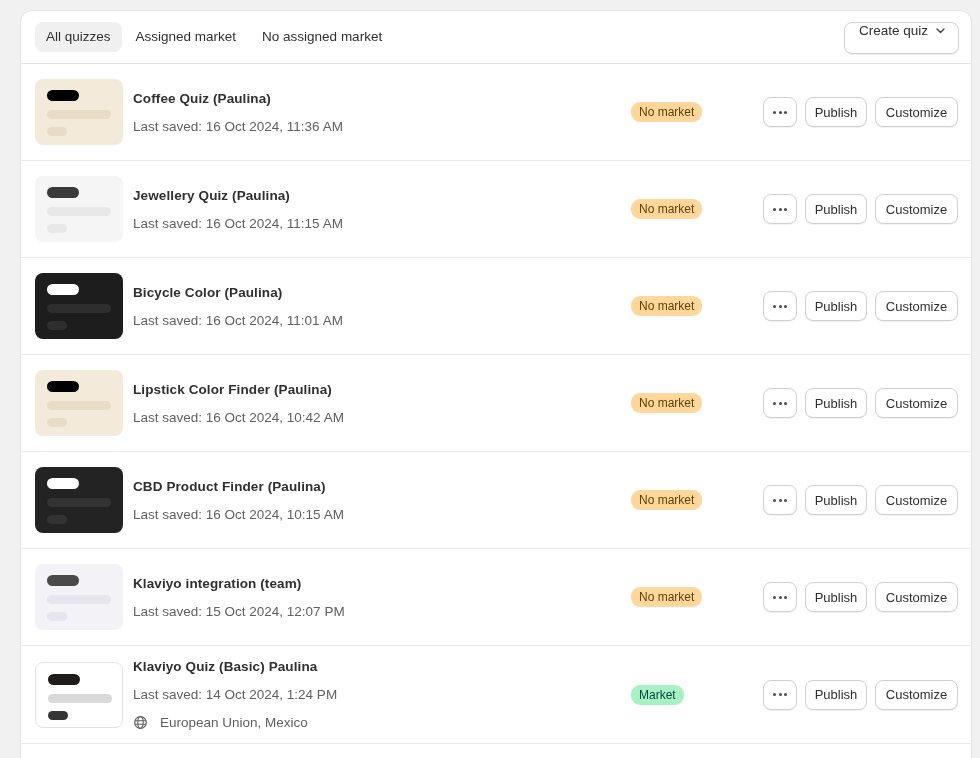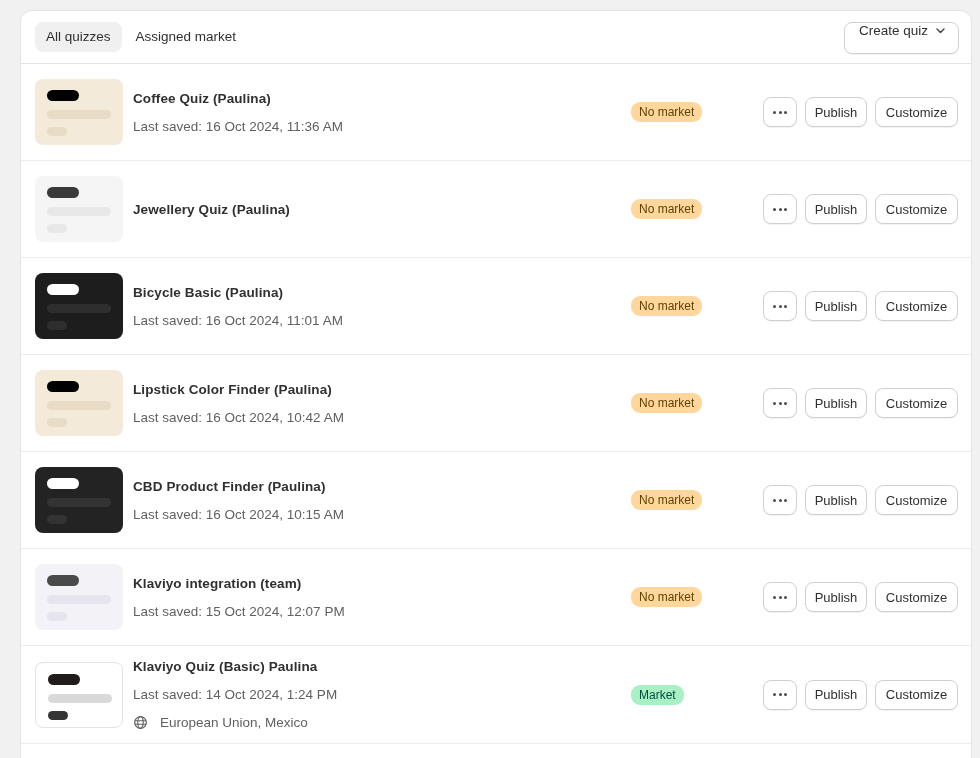--- a/index.html
+++ b/index.html
@@ -217,6 +217,7 @@
       <div class="tabs" id="tab-bar">
           <button class="tab active">All quizzes</button>
           <button class="tab">Assigned market</button>
+          <button class="tab">No assigned market</button>
         </div>
 
       <button class="create-btn">

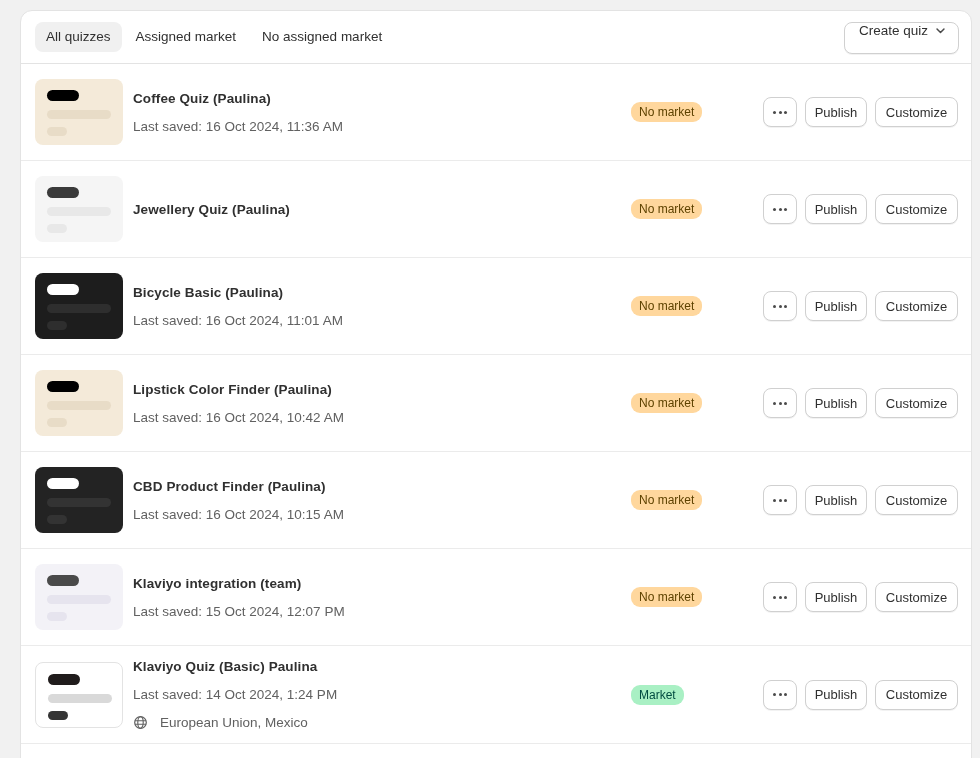--- a/index.html
+++ b/index.html
@@ -264,6 +264,7 @@
           </div>
           <div class="info">
             <div class="quiz-title">Jewellery Quiz (Paulina)</div>
+            <div class="quiz-sub">Last saved: 16 Oct 2024, 11:15 AM</div>
           </div>
           <div class="badge-cell">
             <span class="badge nomarket">No market</span>

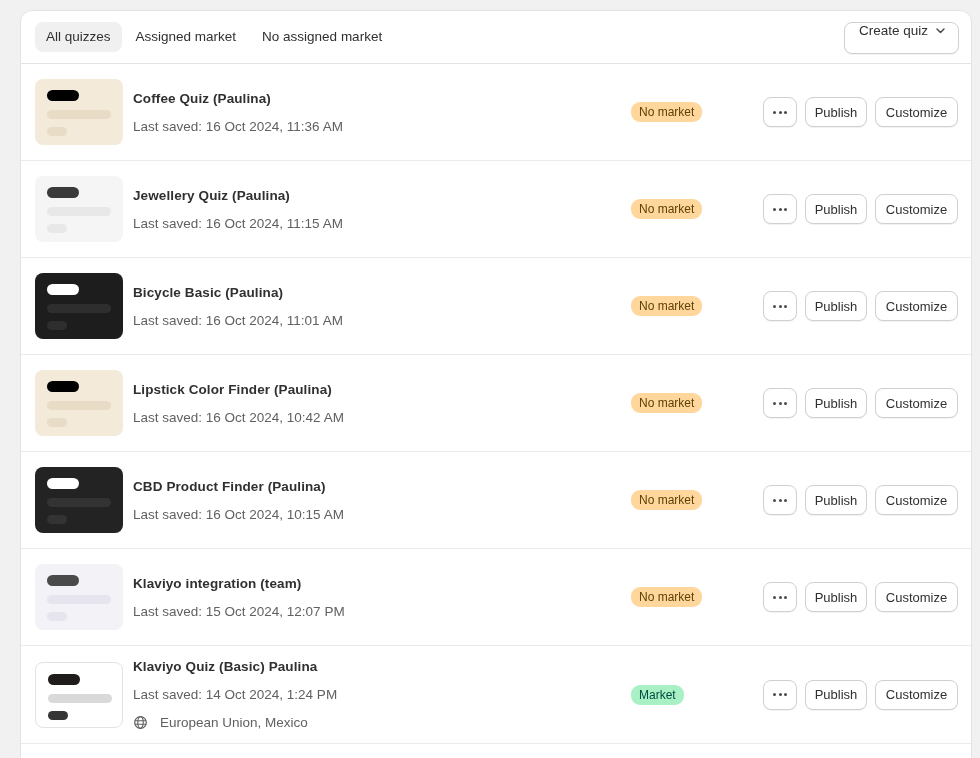--- a/index.html
+++ b/index.html
@@ -288,7 +288,7 @@
             <div class="pill-bot" style="background:#2e2e2e"></div>
           </div>
           <div class="info">
-            <div class="quiz-title">Bicycle Basic (Paulina)</div>
+            <div class="quiz-title">Bicycle Color (Paulina)</div>
             <div class="quiz-sub">Last saved: 16 Oct 2024, 11:01 AM</div>
           </div>
           <div class="badge-cell">

